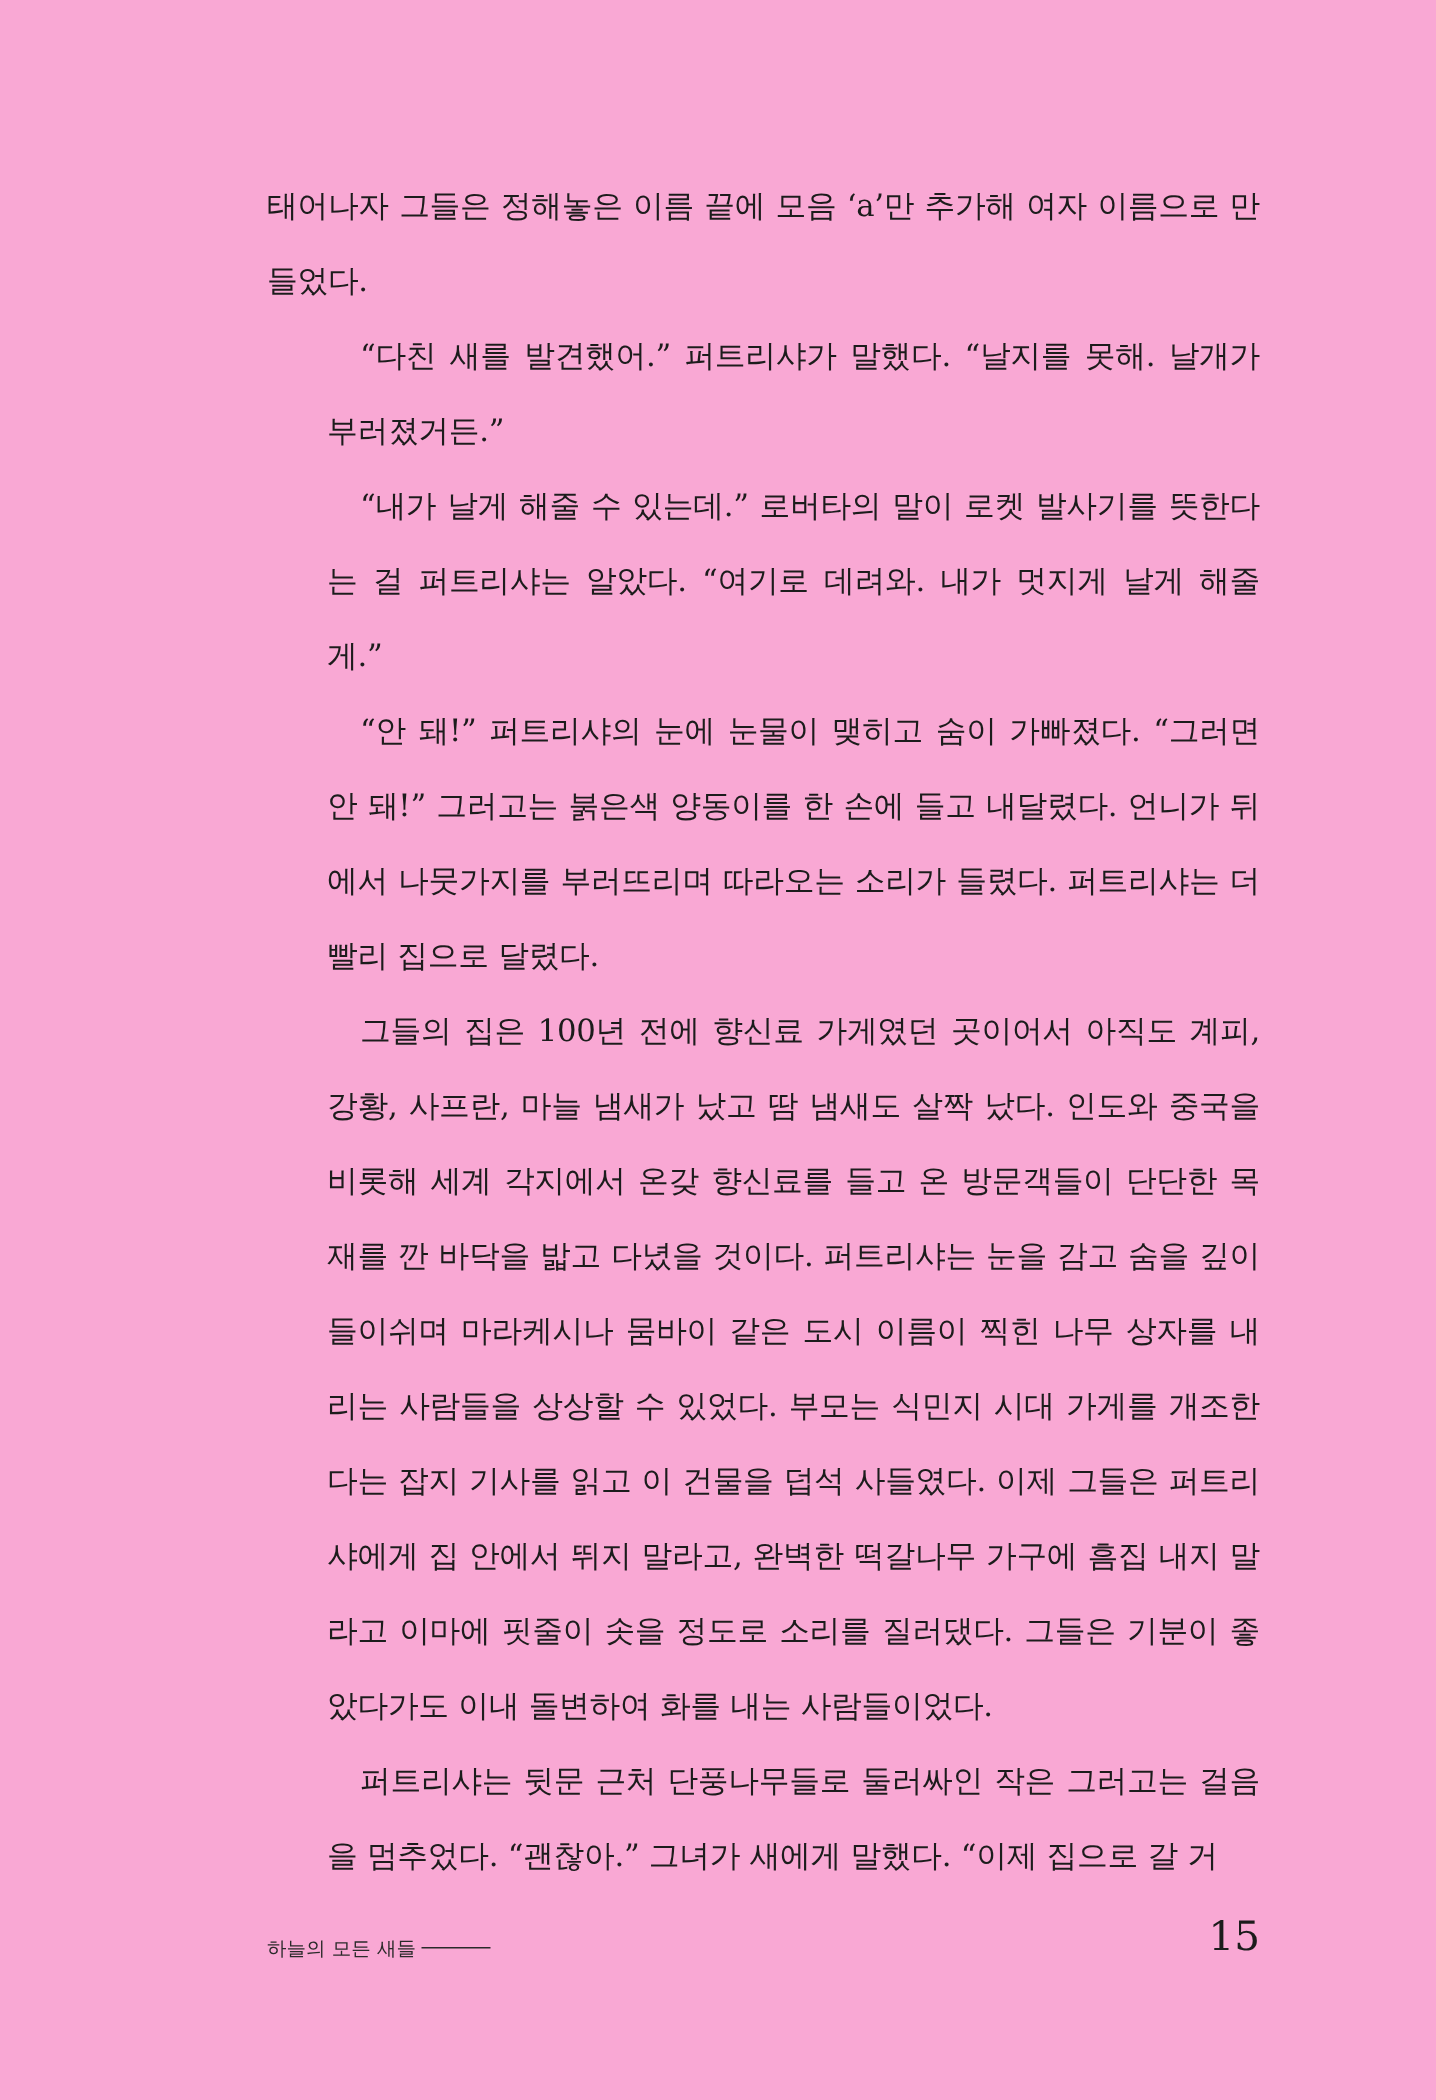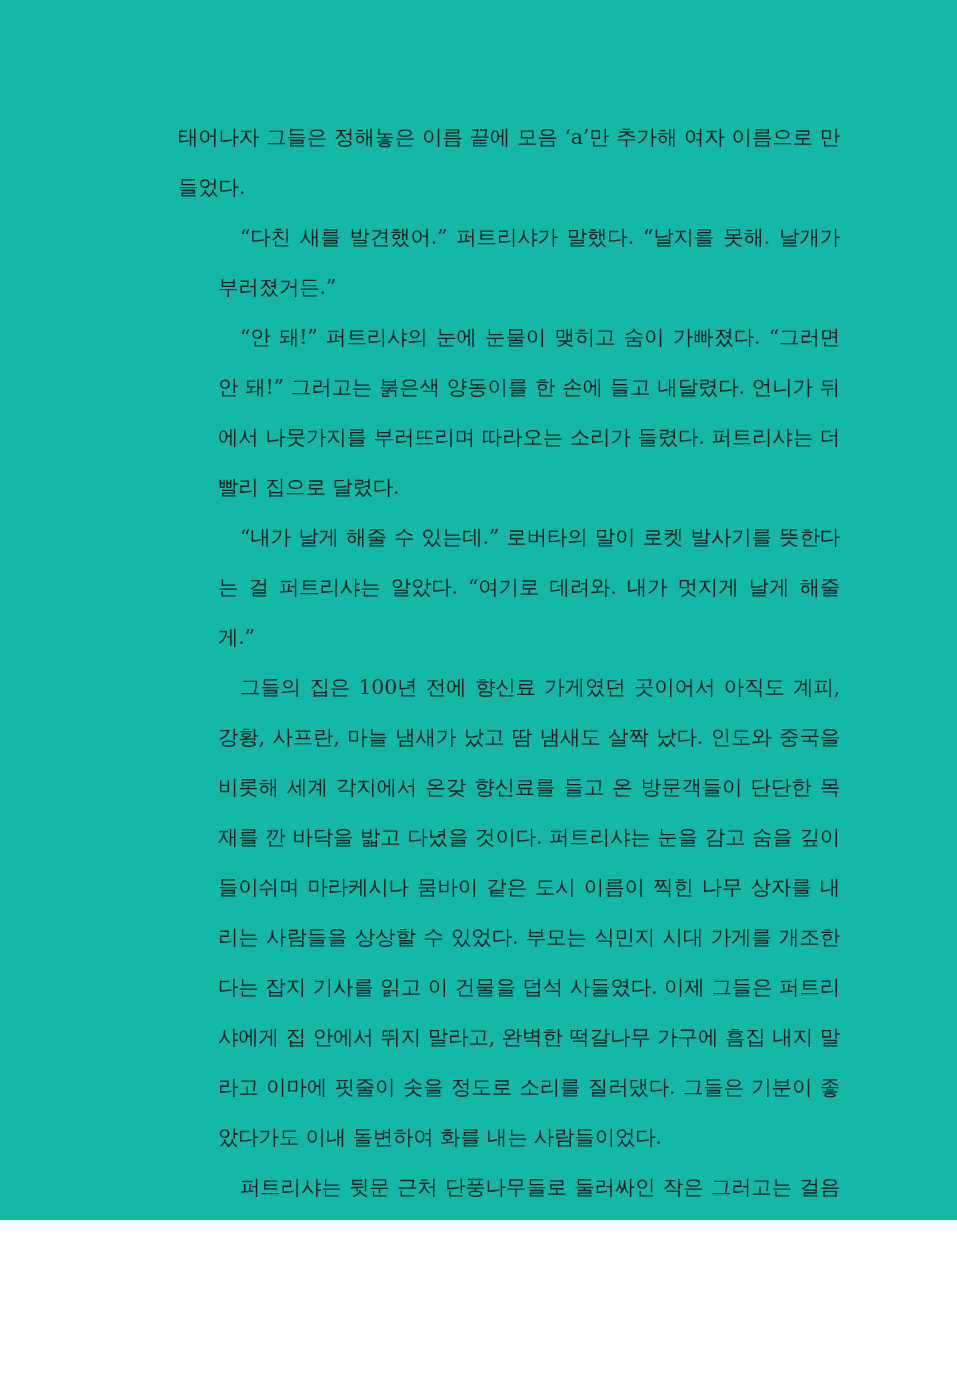--- a/index.html
+++ b/index.html
@@ -13,8 +13,8 @@
   .page {
     position: relative;
     width: 957px;
-    height: 1220px;
-    background: #14b8a6;
+    height: 1400px;
+    background: #f9a8d4;
     box-sizing: border-box;
     overflow: hidden;
   }

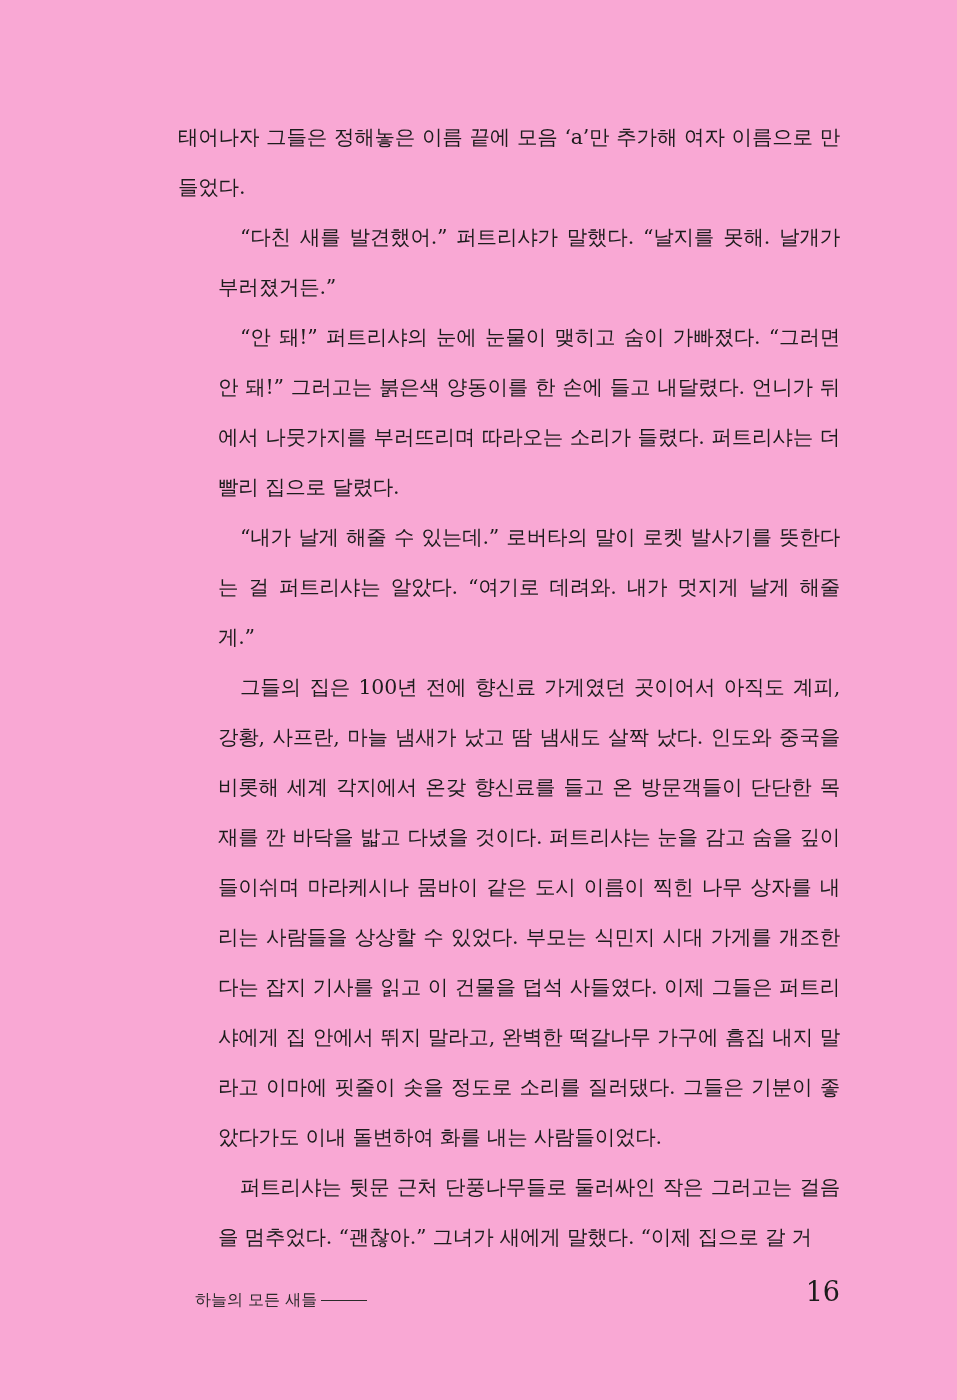--- a/index.html
+++ b/index.html
@@ -79,8 +79,8 @@
   <div class="text-block">
     <p class="para">태어나자 그들은 정해놓은 이름 끝에 모음 ‘a’만 추가해 여자 이름으로 만들었다.</p>
     <p class="para indent">“다친 새를 발견했어.” 퍼트리샤가 말했다. “날지를 못해. 날개가 부러졌거든.”</p>
+    <p class="para indent">“내가 날게 해줄 수 있는데.” 로버타의 말이 로켓 발사기를 뜻한다는 걸 퍼트리샤는 알았다. “여기로 데려와. 내가 멋지게 날게 해줄게.”</p>
     <p class="para indent">“안 돼!” 퍼트리샤의 눈에 눈물이 맺히고 숨이 가빠졌다. “그러면 안 돼!” 그러고는 붉은색 양동이를 한 손에 들고 내달렸다. 언니가 뒤에서 나뭇가지를 부러뜨리며 따라오는 소리가 들렸다. 퍼트리샤는 더 빨리 집으로 달렸다.</p>
-    <p class="para indent">“내가 날게 해줄 수 있는데.” 로버타의 말이 로켓 발사기를 뜻한다는 걸 퍼트리샤는 알았다. “여기로 데려와. 내가 멋지게 날게 해줄게.”</p>
     <p class="para indent">그들의 집은 100년 전에 향신료 가게였던 곳이어서 아직도 계피, 강황, 사프란, 마늘 냄새가 났고 땀 냄새도 살짝 났다. 인도와 중국을 비롯해 세계 각지에서 온갖 향신료를 들고 온 방문객들이 단단한 목재를 깐 바닥을 밟고 다녔을 것이다. 퍼트리샤는 눈을 감고 숨을 깊이 들이쉬며 마라케시나 뭄바이 같은 도시 이름이 찍힌 나무 상자를 내리는 사람들을 상상할 수 있었다. 부모는 식민지 시대 가게를 개조한다는 잡지 기사를 읽고 이 건물을 덥석 사들였다. 이제 그들은 퍼트리샤에게 집 안에서 뛰지 말라고, 완벽한 떡갈나무 가구에 흠집 내지 말라고 이마에 핏줄이 솟을 정도로 소리를 질러댔다. 그들은 기분이 좋았다가도 이내 돌변하여 화를 내는 사람들이었다.</p>
     <p class="para indent">퍼트리샤는 뒷문 근처 단풍나무들로 둘러싸인 작은 그러고는 걸음을 멈추었다. “괜찮아.” 그녀가 새에게 말했다. “이제 집으로 갈 거</p>
   </div>

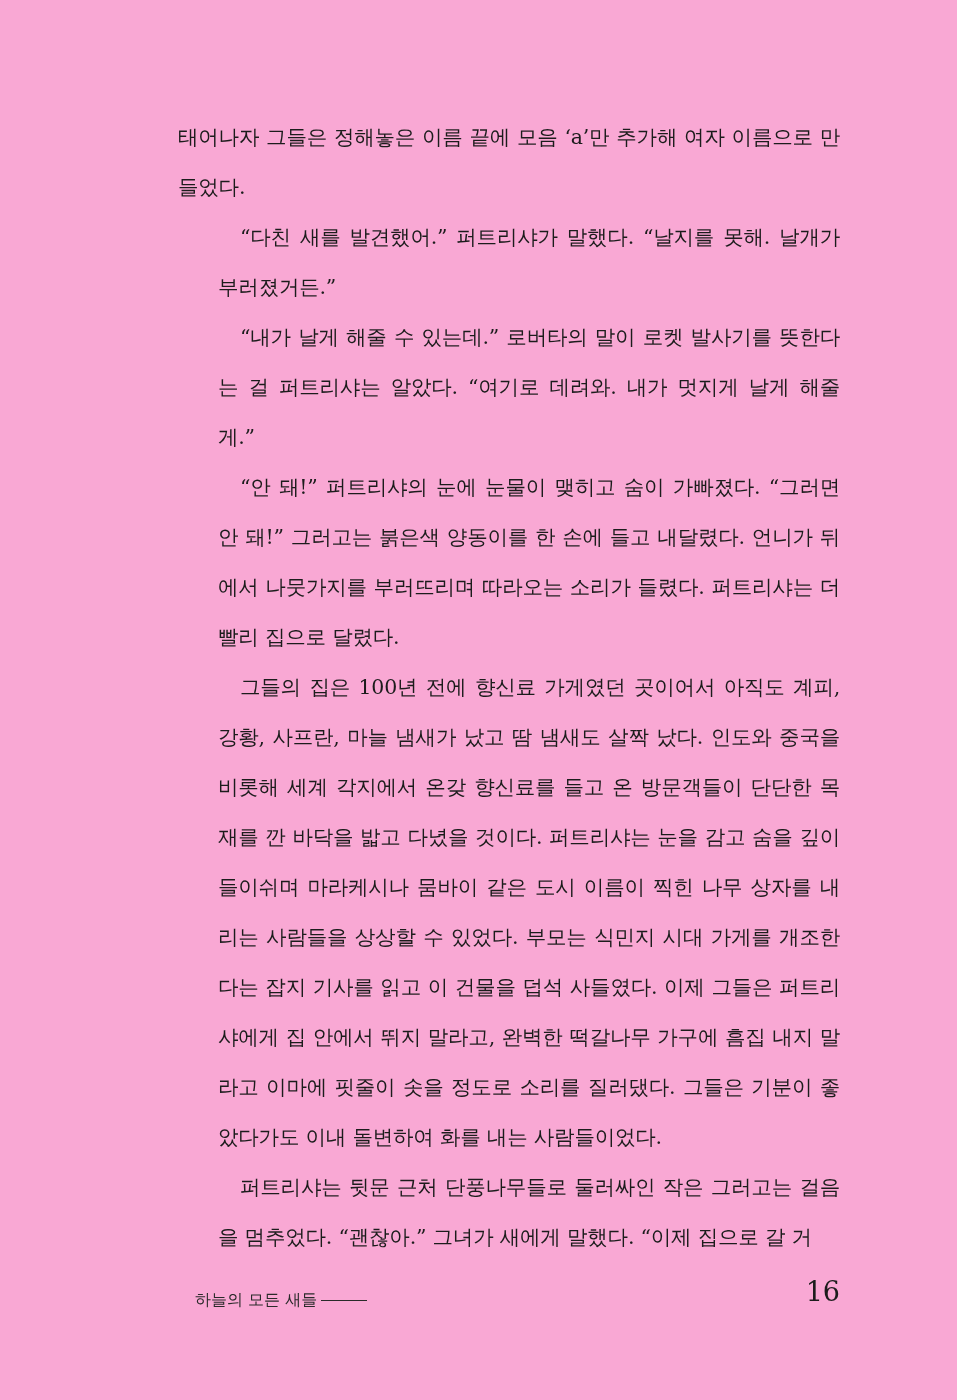--- a/index.html
+++ b/index.html
@@ -47,9 +47,9 @@
   }
   .footer-left {
     position: absolute;
-    left: 17px;
+    left: 0;
     top: 8px;
-    font-size: 16px;
+    font-size: 13px;
     color: #2a2a2a;
     letter-spacing: 0px;
     white-space: nowrap;

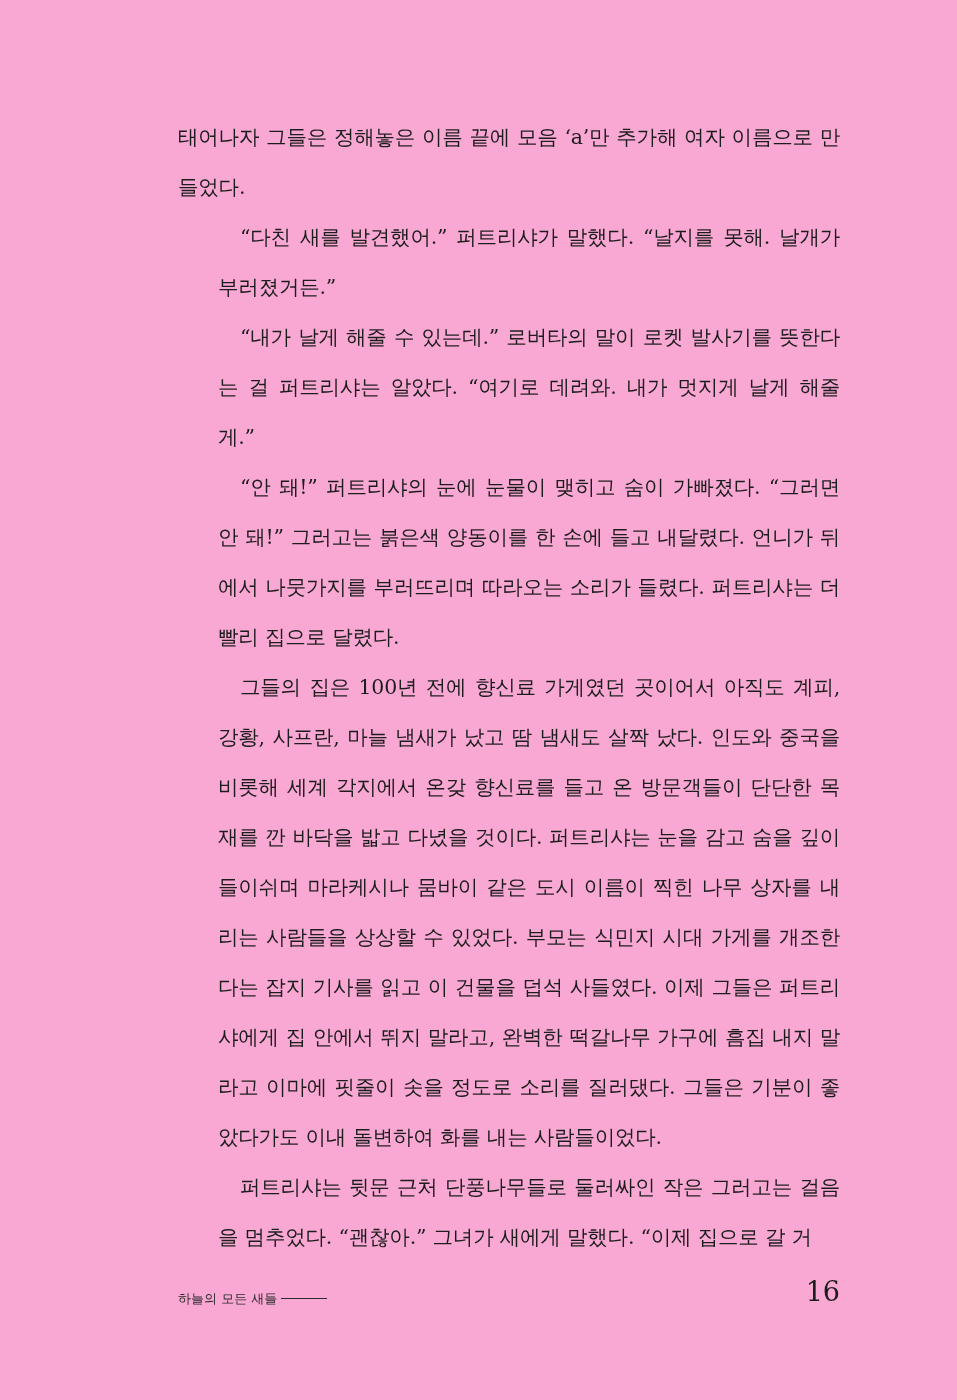--- a/index.html
+++ b/index.html
@@ -87,7 +87,7 @@
 
   <div class="footer">
     <div class="footer-left"><span>하늘의 모든 새들</span><span class="footer-rule"></span></div>
-    <div class="footer-right">16</div>
+    <div class="footer-right">15</div>
   </div>
 
 </div>

